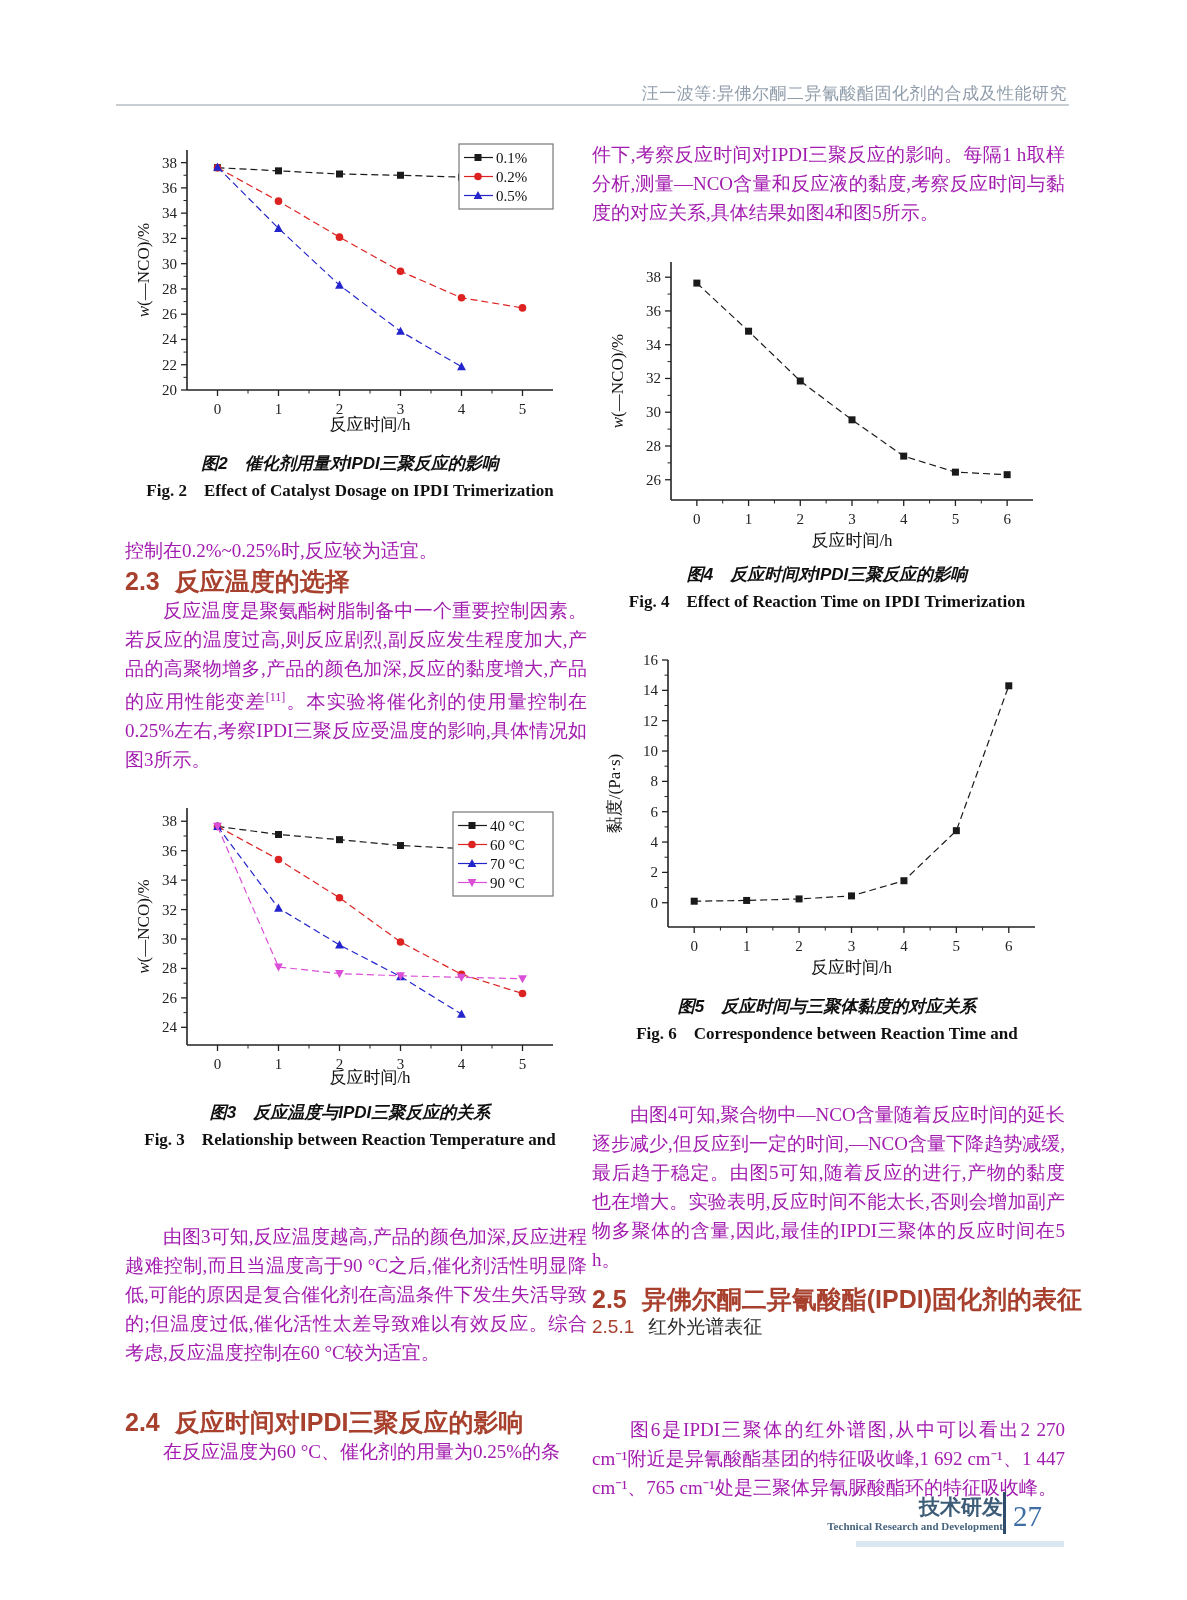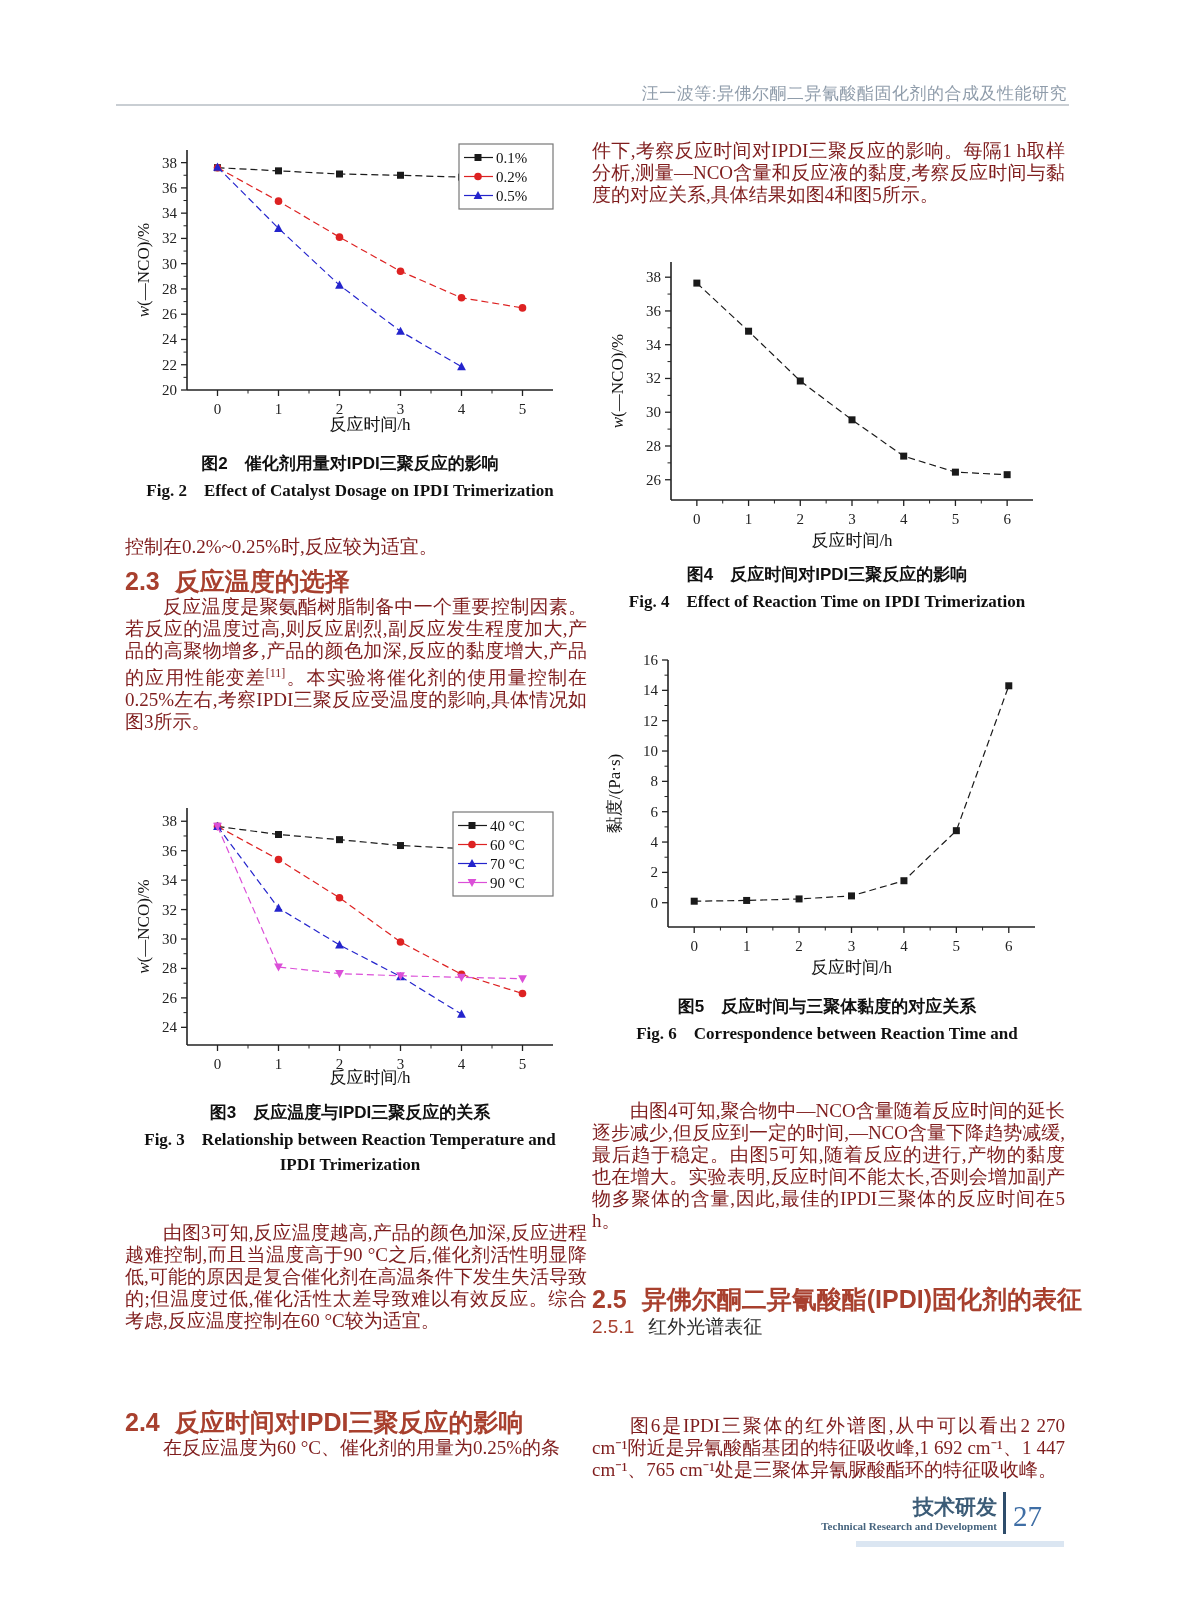--- a/index.html
+++ b/index.html
@@ -9,7 +9,7 @@
         font-family:"Liberation Sans",sans-serif;letter-spacing:.5px;}
   .header-rule{position:absolute;top:104px;left:116px;width:953px;height:2px;background:#c9ced3;}
   .chart{position:absolute;}
-  .para{position:absolute;width:462px;font-size:19px;line-height:22px;color:#7f1d1d;
+  .para{position:absolute;width:462px;font-size:19px;line-height:29px;color:#a21caf;
         text-align:justify;}
   .para.rcol{width:473px;}
   .indent{text-indent:2em;}

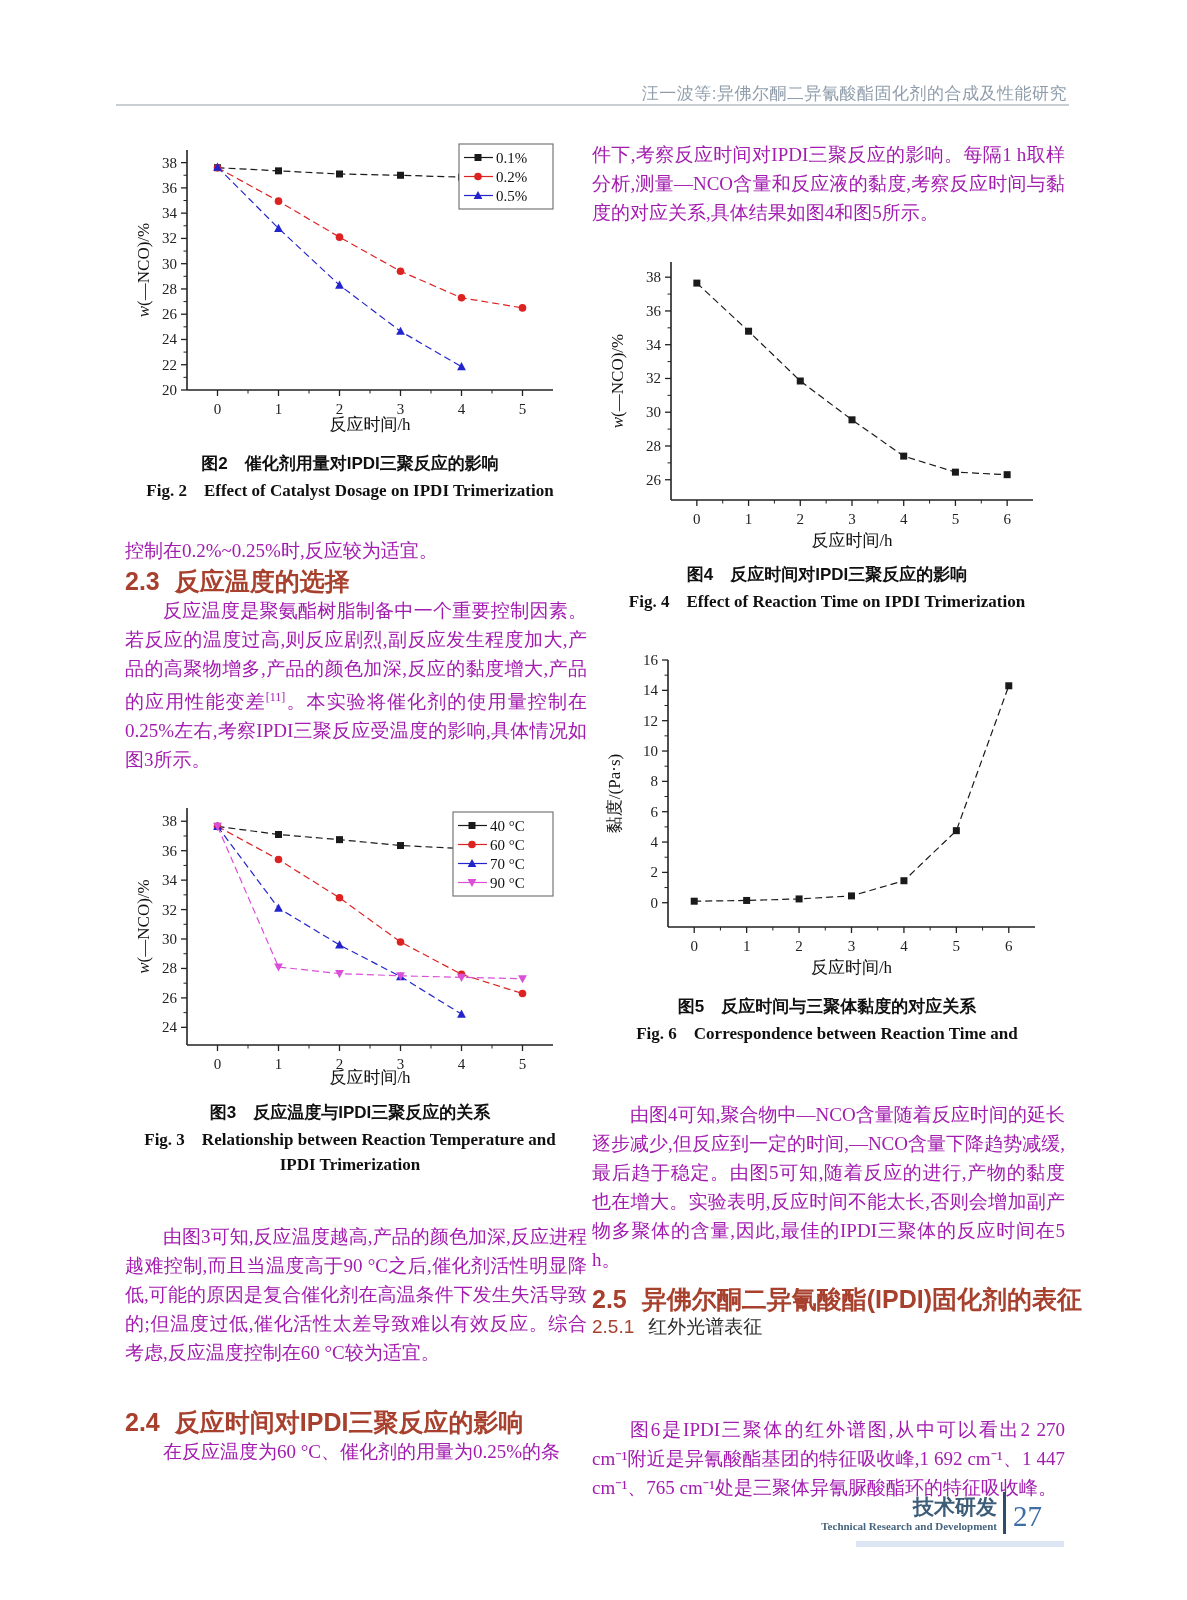--- a/index.html
+++ b/index.html
@@ -15,7 +15,7 @@
   .indent{text-indent:2em;}
   sup.ref{font-size:12px;}
   .cap{position:absolute;text-align:center;font-weight:bold;font-size:17px;color:#101010;}
-  .cap-cn{font-family:"Liberation Sans",sans-serif;}
+  .cap-cn{font-family:"Liberation Sans",sans-serif;font-style:italic;}
   .cap-en{font-family:"Liberation Serif",serif;}
   .heading{position:absolute;font-family:"Liberation Sans",sans-serif;font-weight:bold;
         font-size:25px;color:#a8402e;}

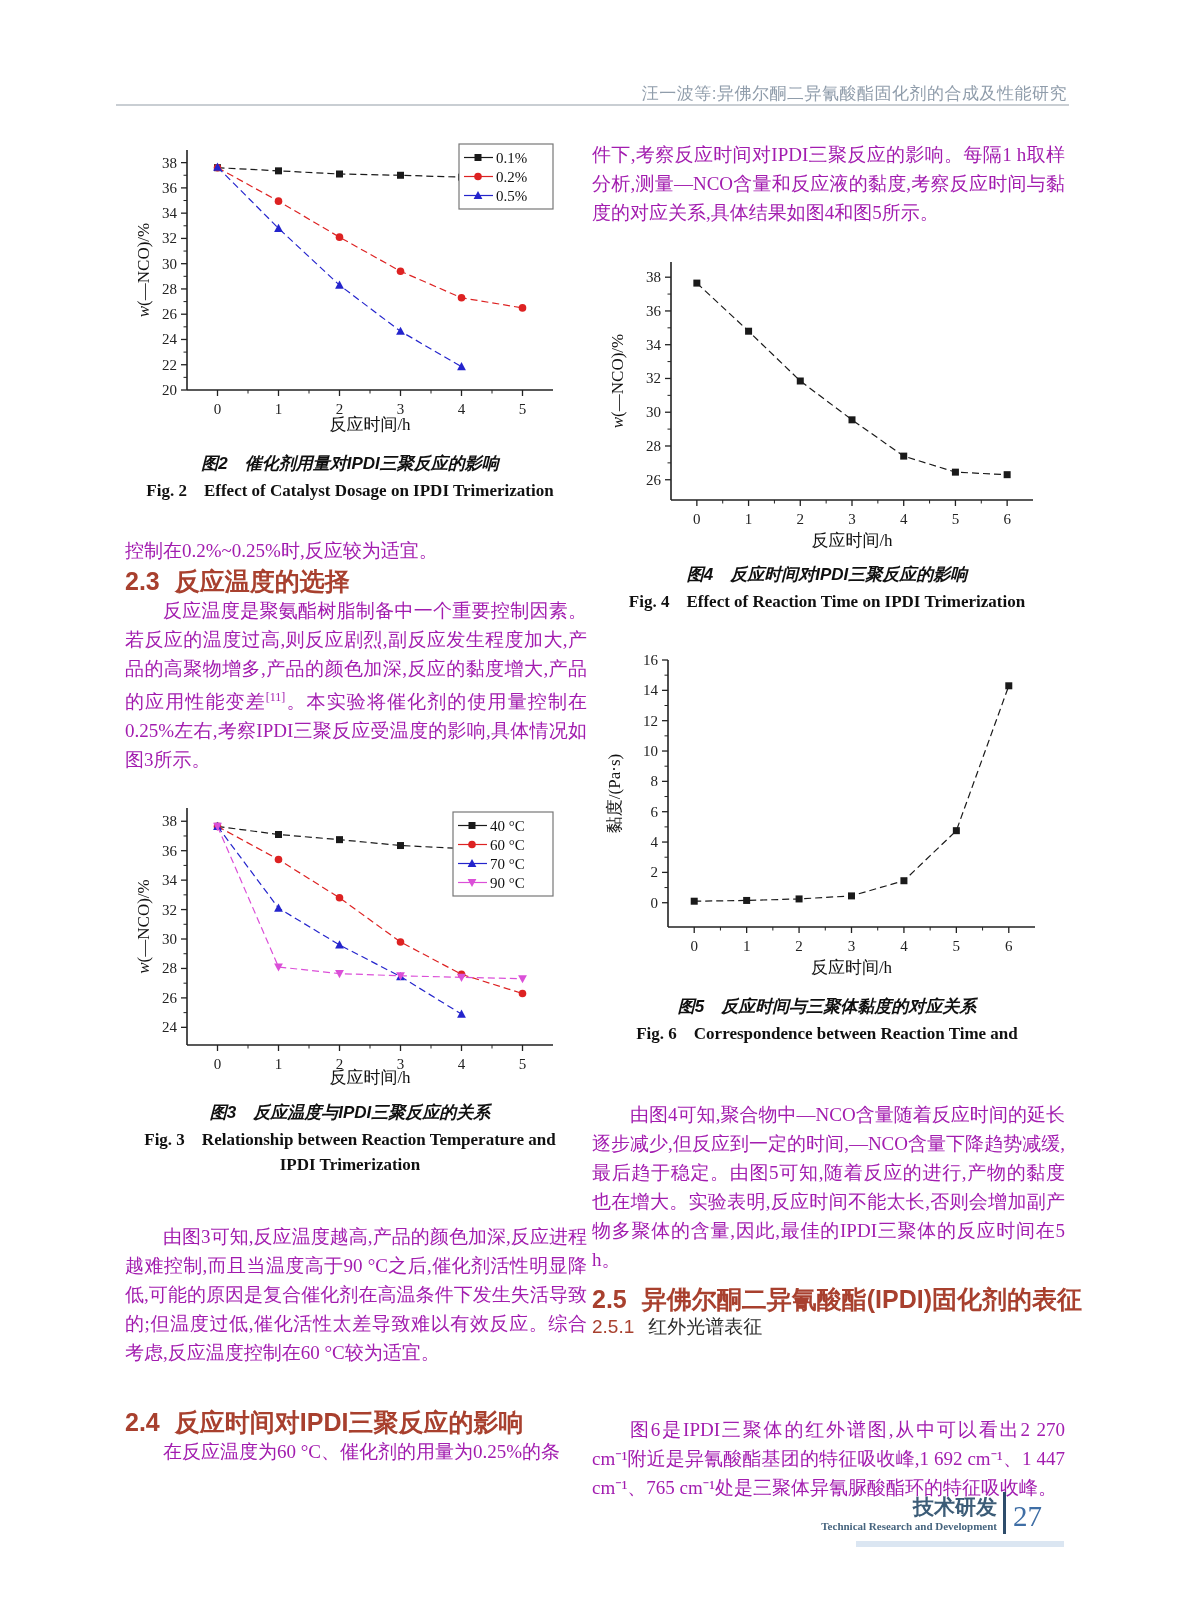--- a/index.html
+++ b/index.html
@@ -223,7 +223,6 @@
       </svg></div>
   <div class="cap cap-cn" style="left:125px;top:1101px;width:450px;">图3　反应温度与IPDI三聚反应的关系</div>
   <div class="cap cap-en" style="left:125px;top:1128px;width:450px;">Fig. 3　Relationship between Reaction Temperature and</div>
-  <div class="cap cap-en" style="left:125px;top:1155px;width:450px;">IPDI Trimerization</div>
 
   <div class="para indent" style="left:125px;top:1222px;">由图3可知,反应温度越高,产品的颜色加深,反应进程越难控制,而且当温度高于90 °C之后,催化剂活性明显降低,可能的原因是复合催化剂在高温条件下发生失活导致的;但温度过低,催化活性太差导致难以有效反应。综合考虑,反应温度控制在60 °C较为适宜。</div>
 

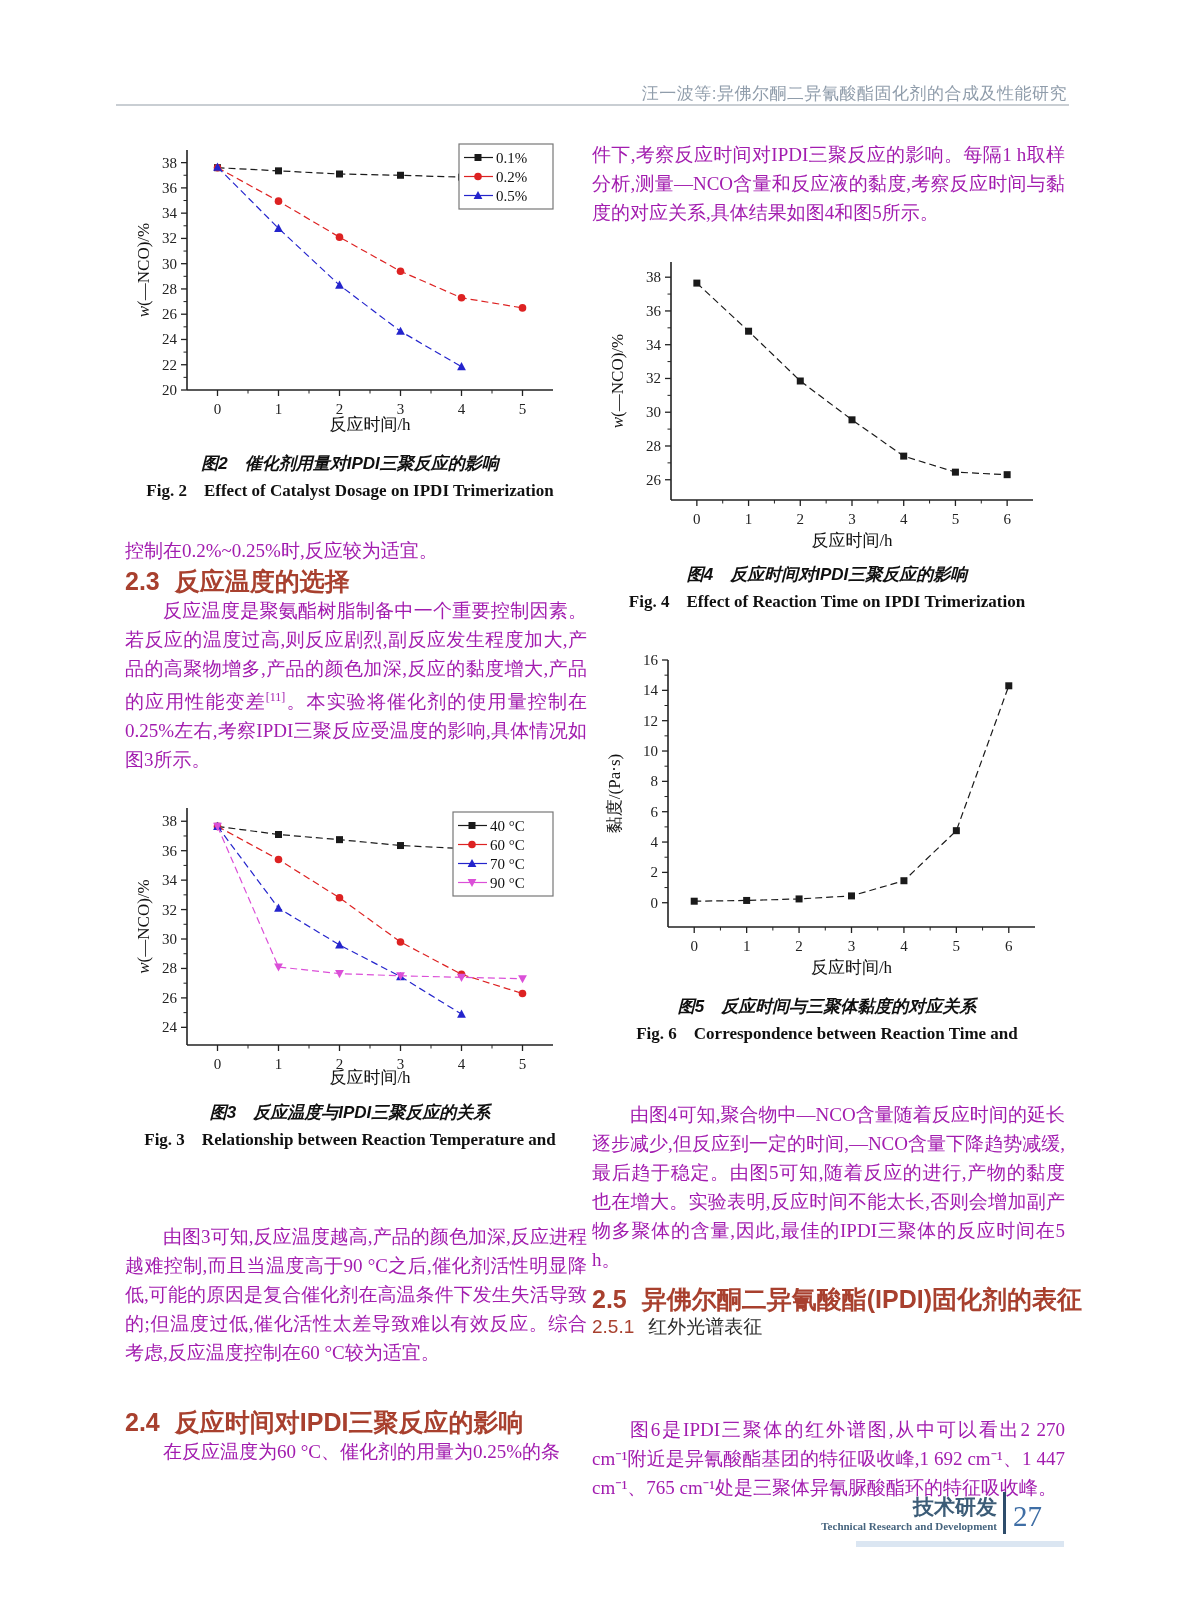--- a/index.html
+++ b/index.html
@@ -24,7 +24,7 @@
   .subheading .h-num{color:#a8402e;font-family:"Liberation Sans",sans-serif;margin-right:14px;}
   .subheading .h-title{color:#2c2c2c;font-family:"Liberation Serif",serif;}
   .footer{position:absolute;top:1492px;right:145px;display:flex;align-items:flex-end;}
-  .footer-text{text-align:right;padding-right:6px;}
+  .footer-text{text-align:right;padding-right:0;}
   .footer-cn{font-family:"Liberation Sans",sans-serif;font-weight:bold;font-size:21px;
         color:#3c5c77;line-height:24px;}
   .footer-en{font-family:"Liberation Serif",serif;font-weight:bold;font-size:11px;

